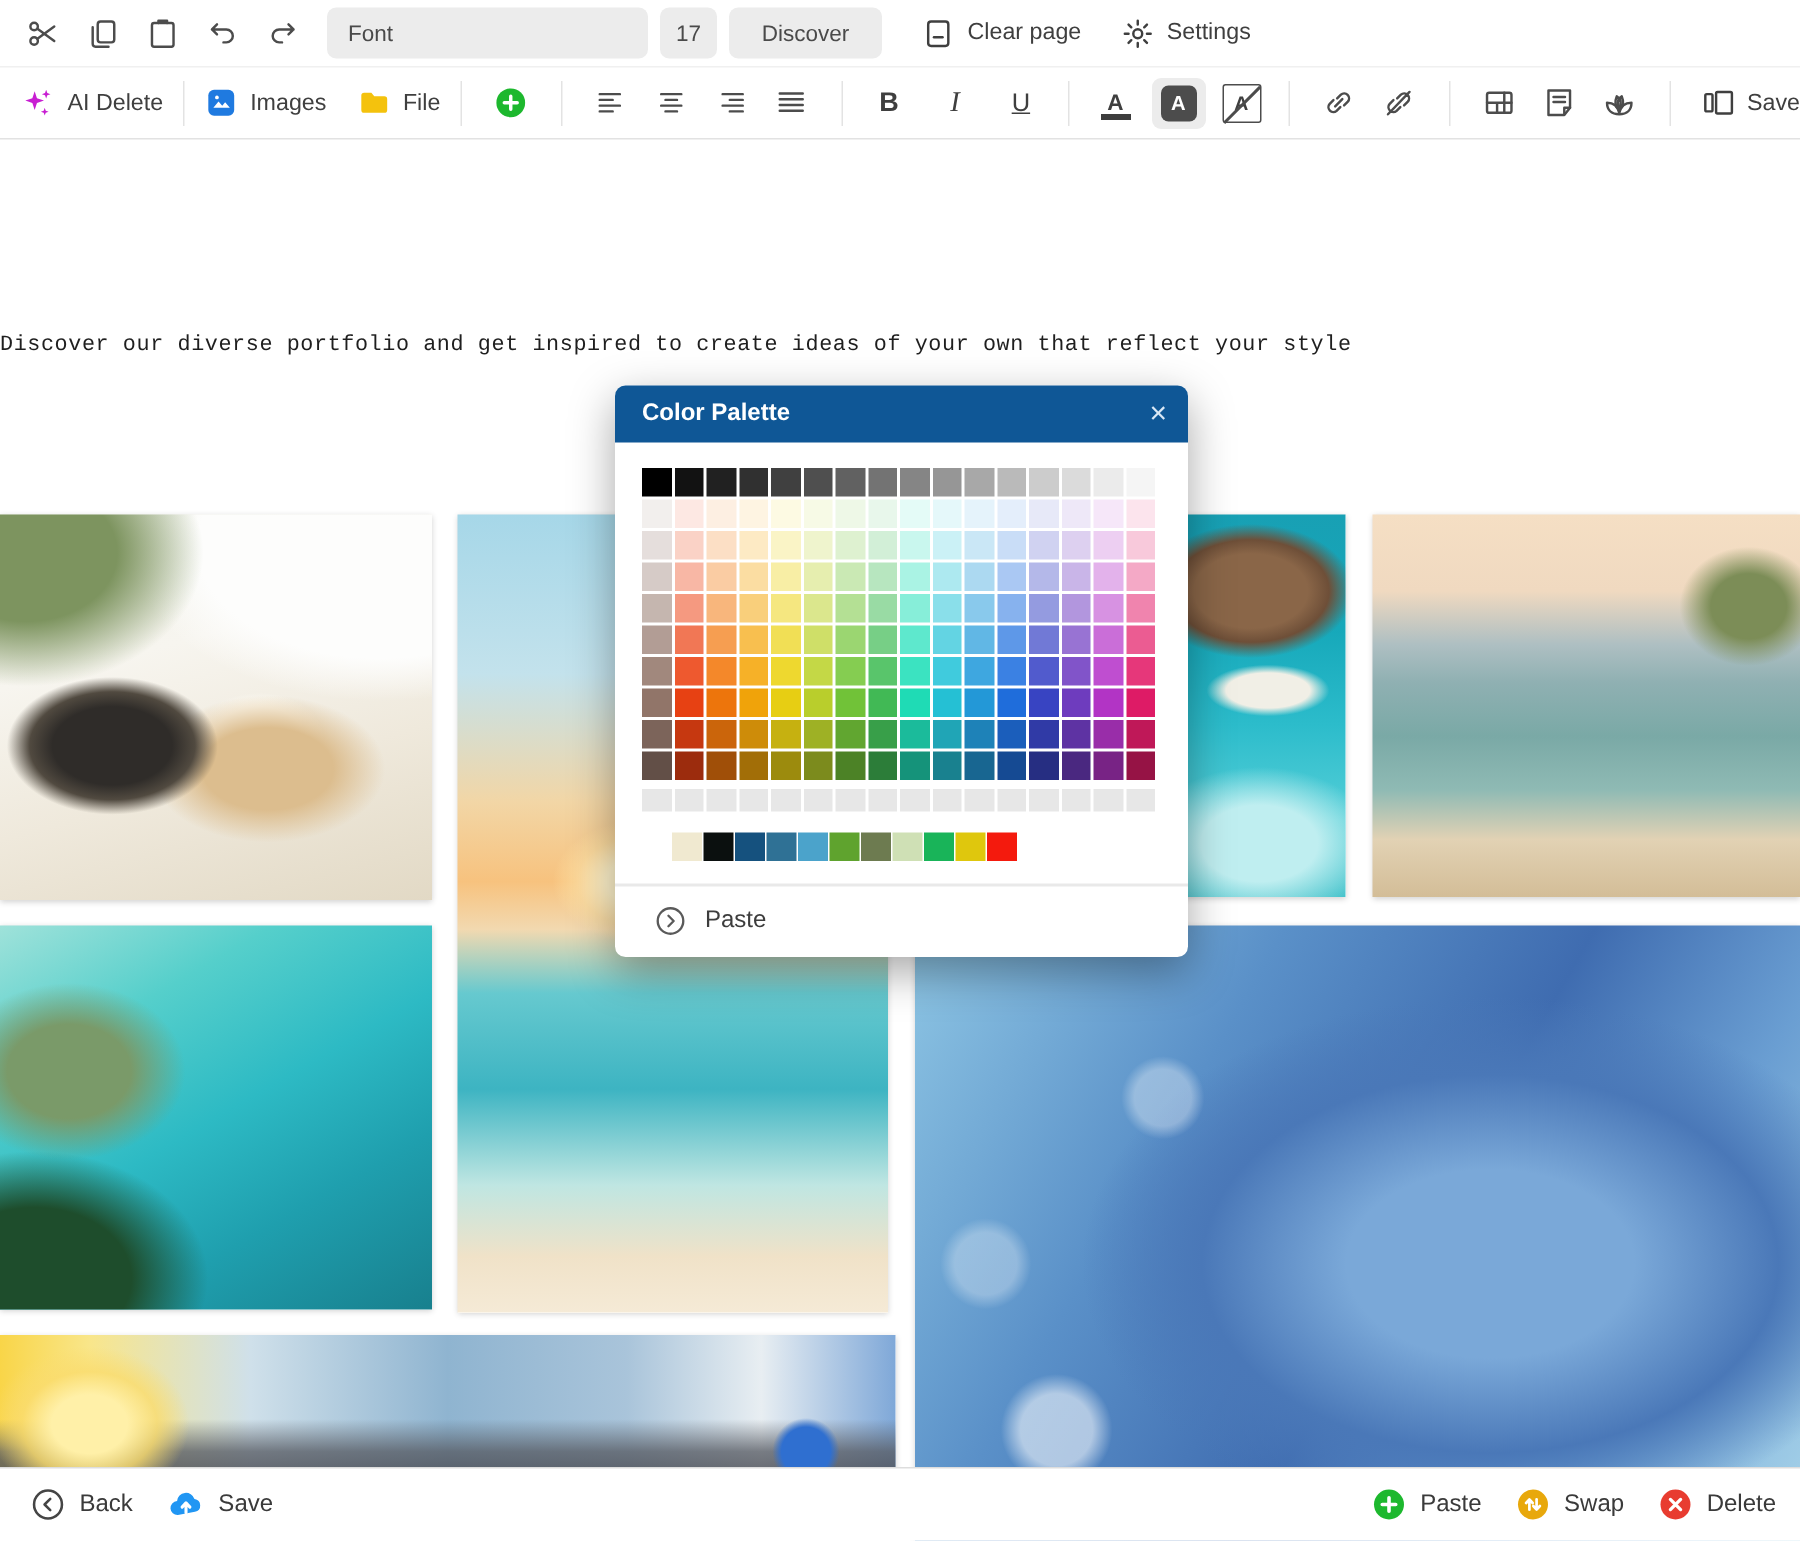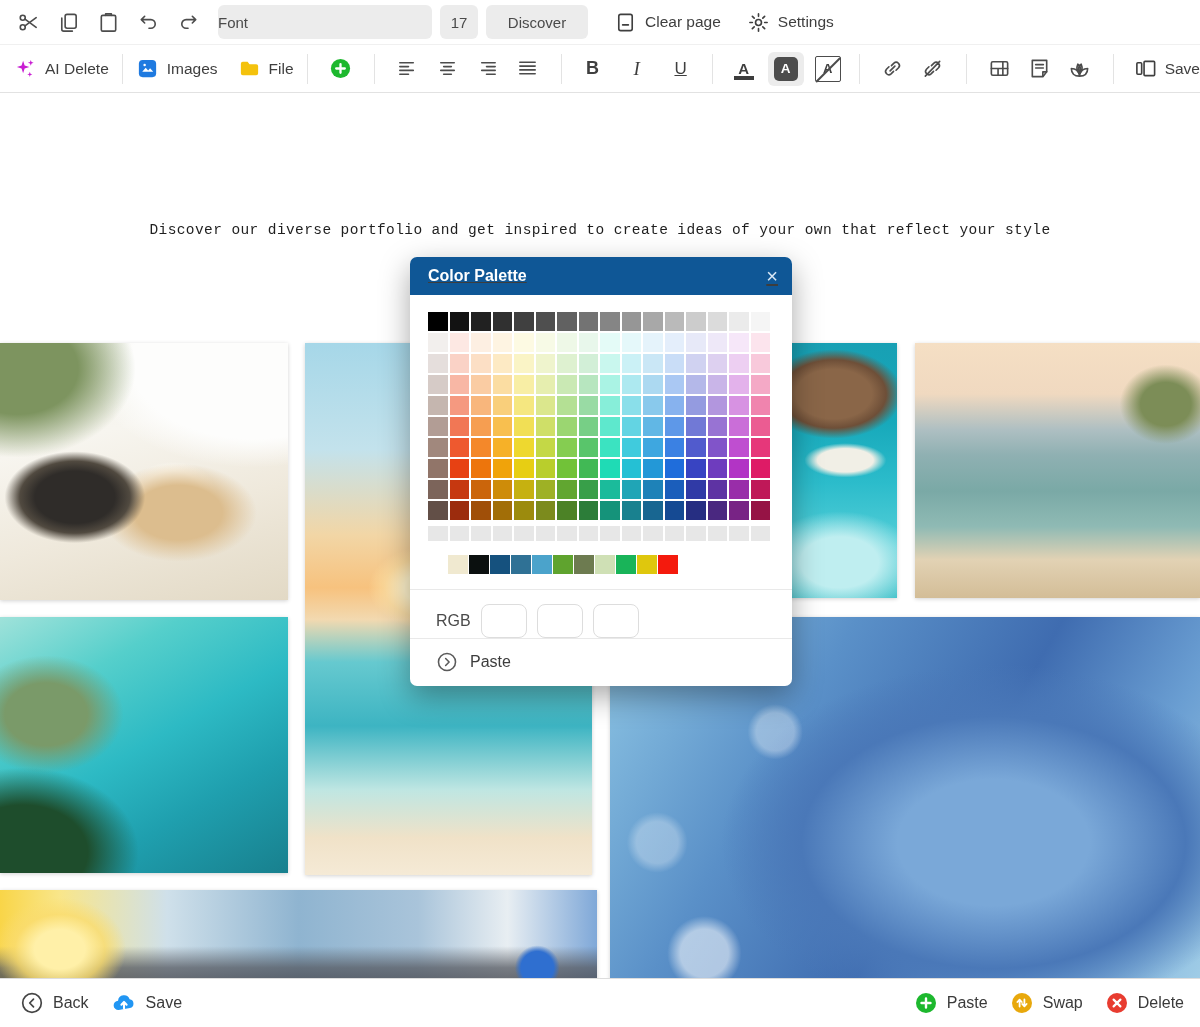--- a/index.html
+++ b/index.html
@@ -19,7 +19,7 @@
   svg.ln { fill:none; stroke:currentColor; stroke-width:1.7; stroke-linecap:round; stroke-linejoin:round; }
   .pill { height:34px; background:#ececec; border-radius:6px; display:flex; align-items:center;
           font-size:15px; color:#4a4a4a; border:none; cursor:pointer; }
-  .pill.font { width:214px; margin-left:10px; padding-left:0; }
+  .pill.font { width:214px; margin-left:10px; padding-left:14px; }
   .pill.size { width:38px; margin-left:8px; justify-content:center; }
   .pill.style { width:102px; margin-left:8px; justify-content:center; }
   .lbtn { display:flex; align-items:center; gap:8px; font-size:15.5px; color:#3f3f3f;

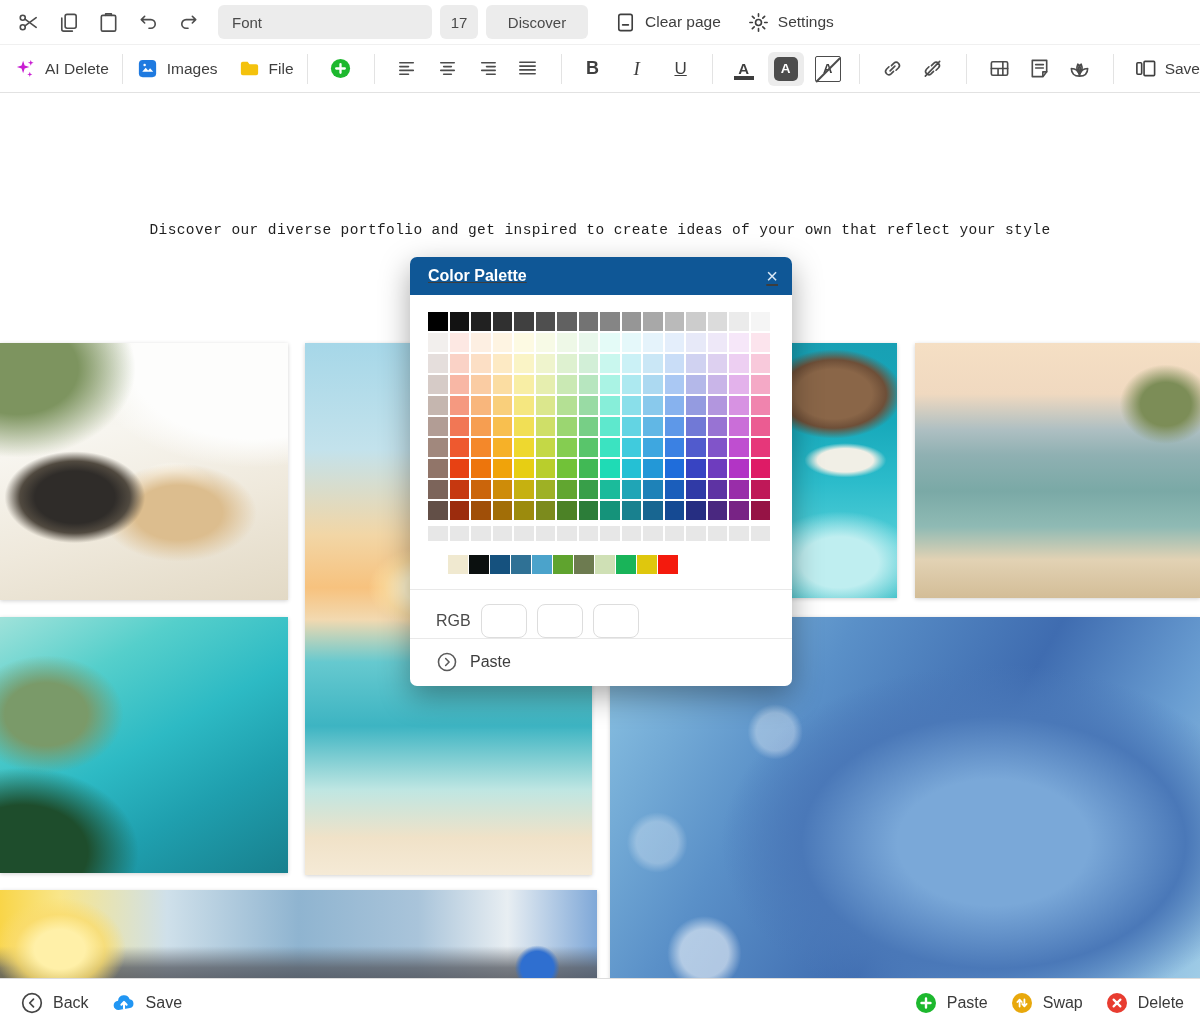--- a/index.html
+++ b/index.html
@@ -48,7 +48,7 @@
   .canvas { position:absolute; top:94px; left:0; right:0; bottom:0; background:#fff; }
   .page-title { position:absolute; top:32px; left:0; width:100%; text-align:center;
                 font-size:64px; font-weight:200; letter-spacing:14px; color:#262626; }
-  .page-sub { position:absolute; top:128px; left:0; width:100%; text-align:center;
+  .page-sub { position:absolute; top:128px; left:0; width:100%; text-align:left;
               font-family:"Liberation Mono", monospace; font-size:14.5px; letter-spacing:0.4px; color:#1f1f1f; }
 
   .photo { position:absolute; box-shadow:0 1px 4px rgba(0,0,0,.18); }

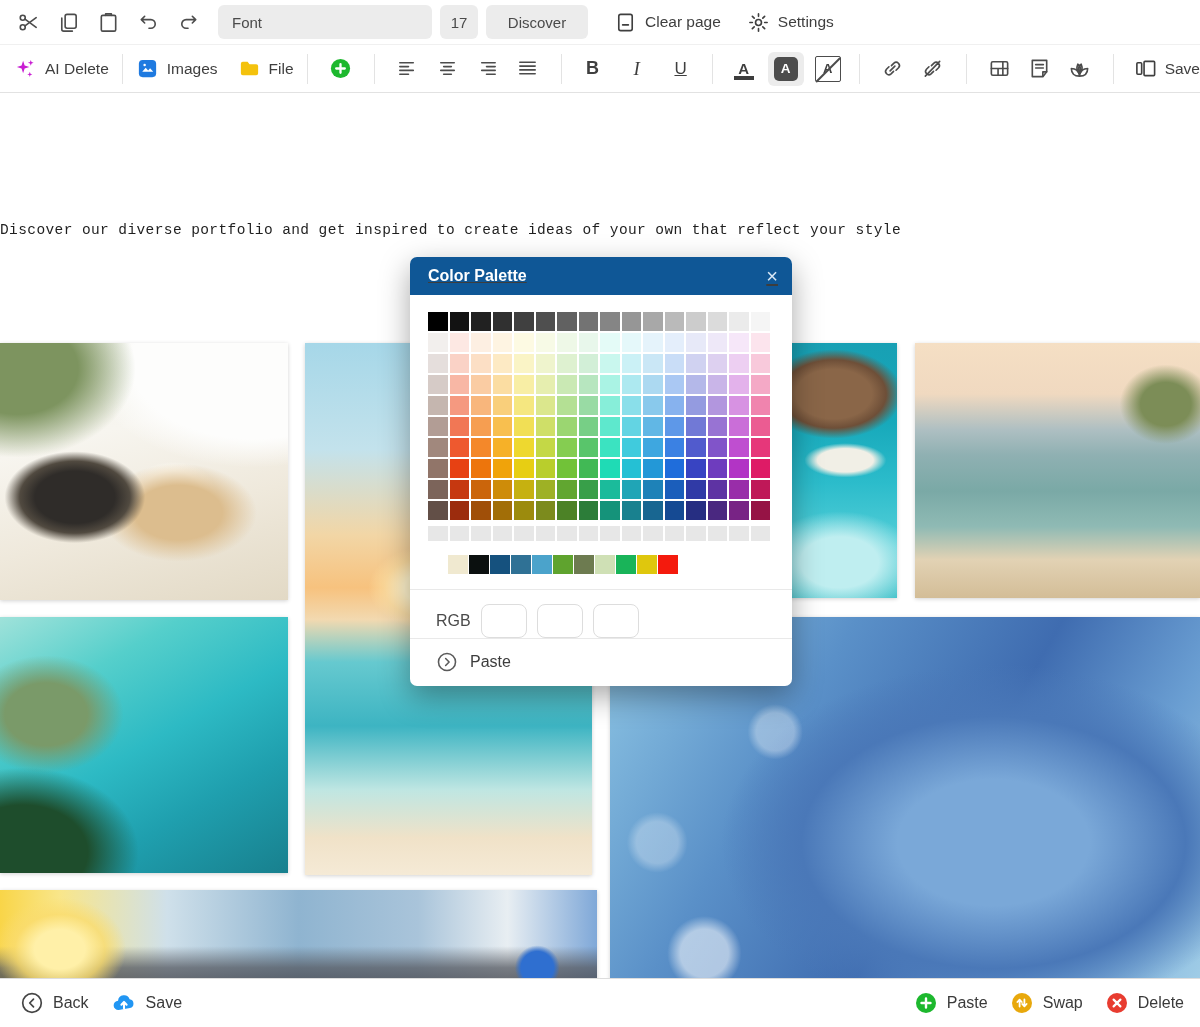--- a/index.html
+++ b/index.html
@@ -100,7 +100,7 @@
   .dialog { position:absolute; left:410px; top:163px; width:382px; border-radius:7px;
             background:#fff; box-shadow:0 10px 30px rgba(0,0,0,.35); z-index:40; }
   .dlg-head { height:38px; background:#0f5796; border-radius:7px 7px 0 0; display:flex;
-              align-items:center; padding:0 14px 0 18px;text-decoration:underline; }
+              align-items:center; padding:0 14px 0 18px; }
   .dlg-title { color:#fff; font-size:16px; font-weight:bold; }
   .dlg-close { margin-left:auto; background:none; border:none; color:#d9e8f6; font-size:20px;
                cursor:pointer; line-height:1; }

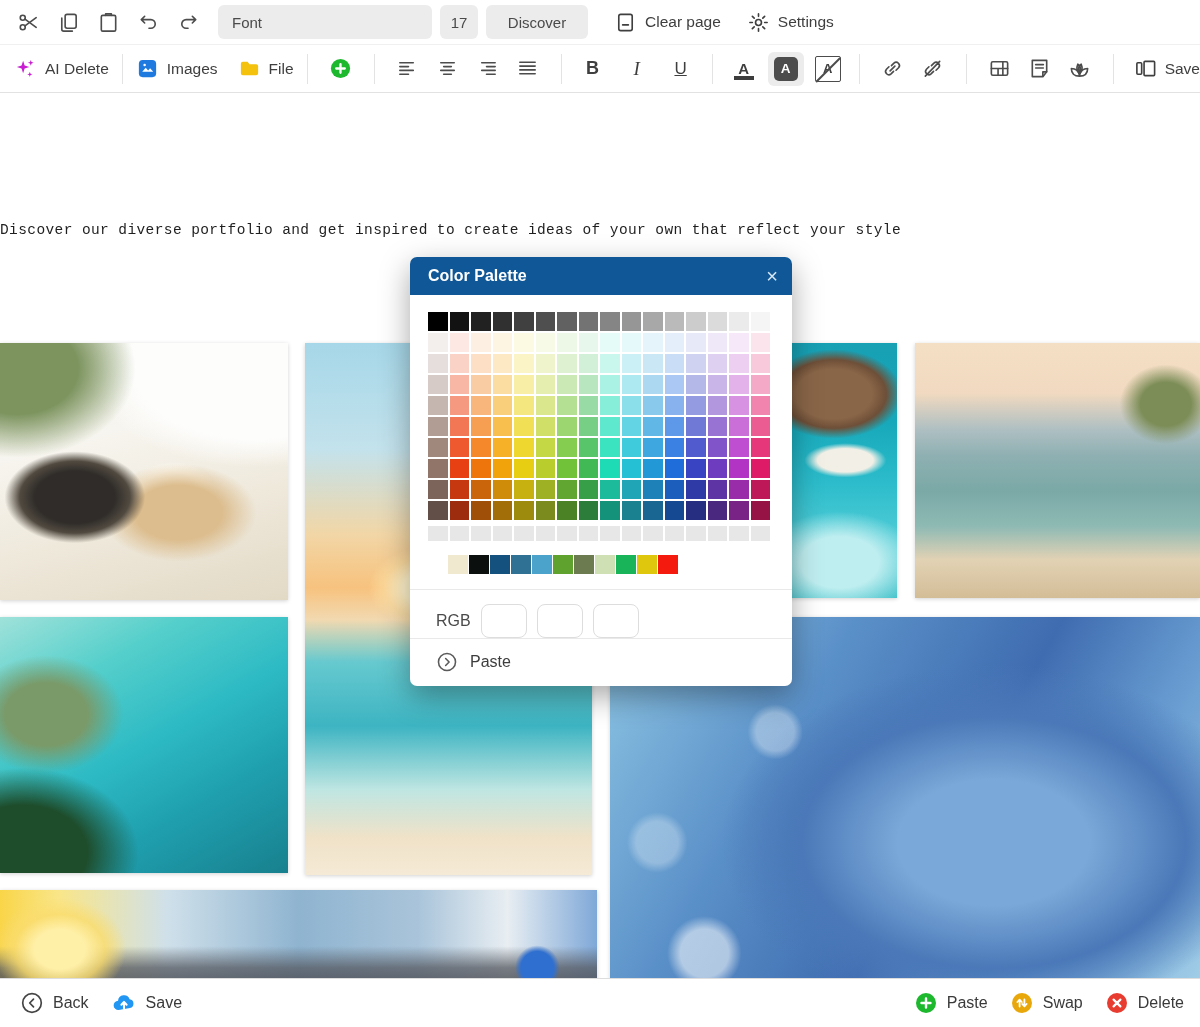--- a/index.html
+++ b/index.html
@@ -523,12 +523,6 @@
           <div class="sw" data-name="palette-swatch" style="background: rgb(244, 26, 13);"></div>
         </div>
       <div class="dlg-sec" data-name="divider"></div>
-      <div class="rgb-row" data-name="rgb-row">
-        <span class="rgb-label" data-name="rgb-label">RGB</span>
-        <input class="rgb-input" data-name="rgb-r-input" value="" style="">
-        <input class="rgb-input" data-name="rgb-g-input" value="" style="">
-        <input class="rgb-input" data-name="rgb-b-input" value="" style="">
-      </div>
       <button class="paste-row" data-name="paste-color-button">
         <svg class="ln" viewBox="0 0 24 24" style="width:22px;height:22px;color:#5a5a5a;" data-name="chevron-right-circle-icon">
           <circle cx="12" cy="12" r="9.3"></circle>

